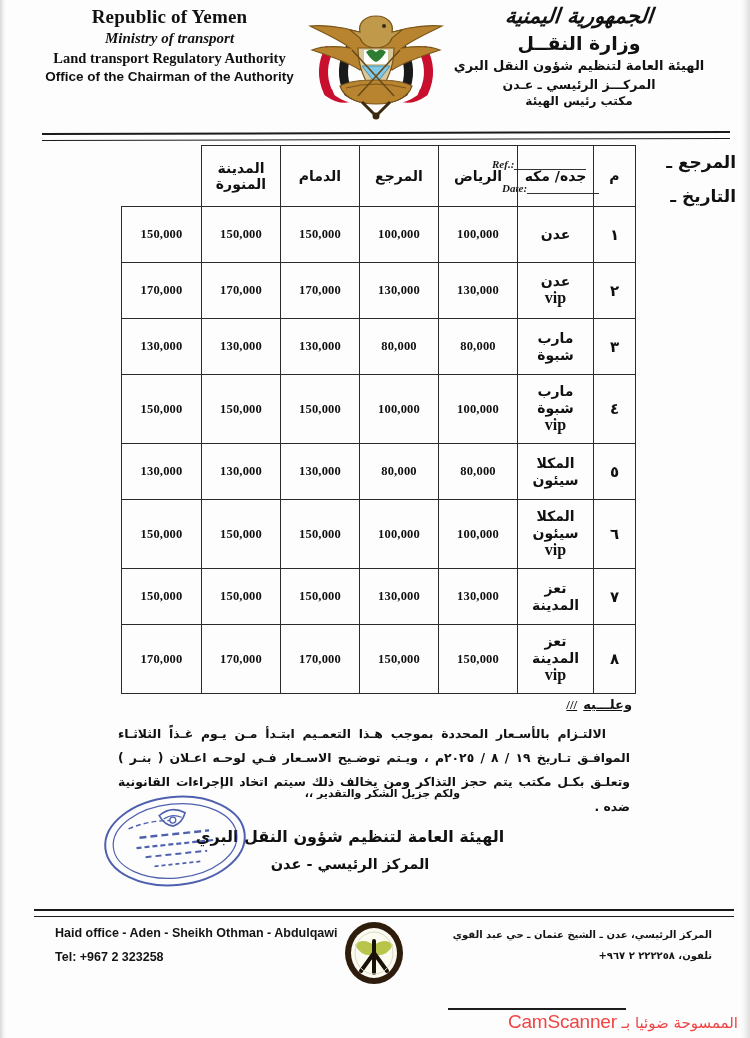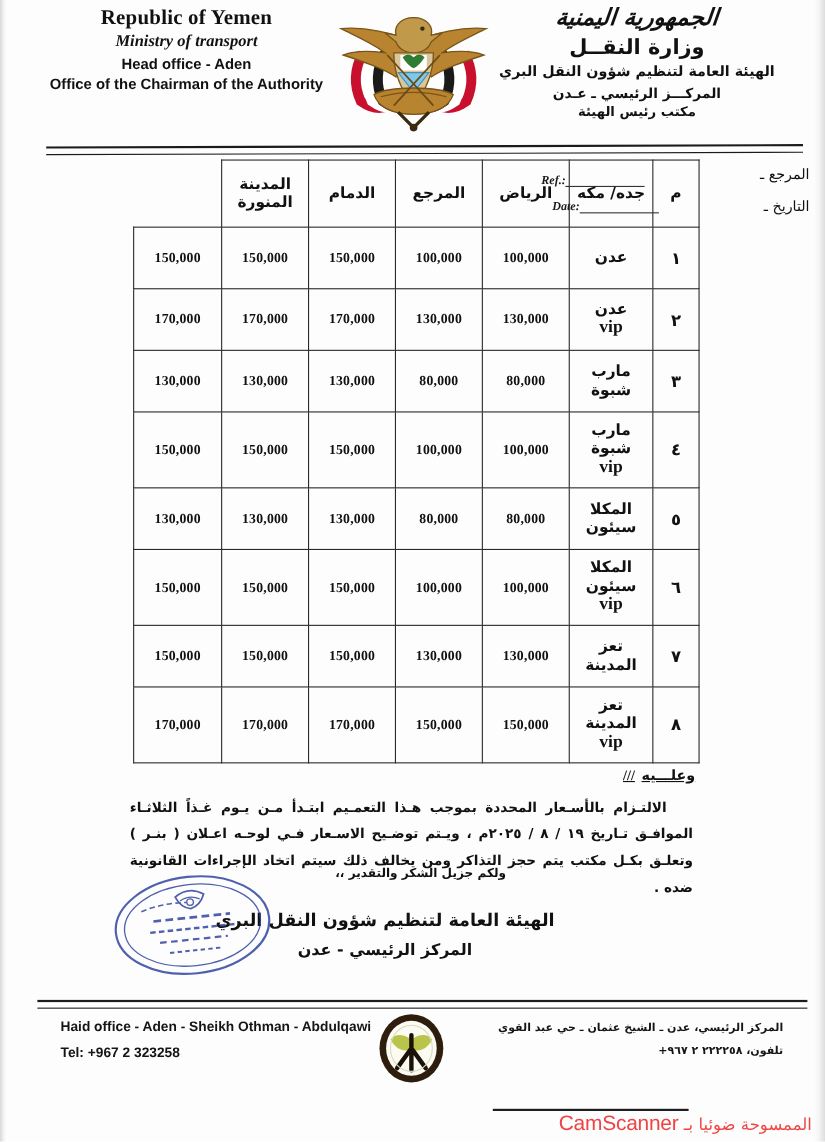--- a/index.html
+++ b/index.html
@@ -355,6 +355,7 @@
     <div class="hdr-left">
       <div class="l1">Republic of Yemen</div>
       <div class="l2">Ministry of transport</div>
+      <div class="l3">Land transport Regulatory Authority</div>
       <div class="l4">Head office - Aden</div>
       <div class="l5">Office of the Chairman of the Authority</div>
     </div>

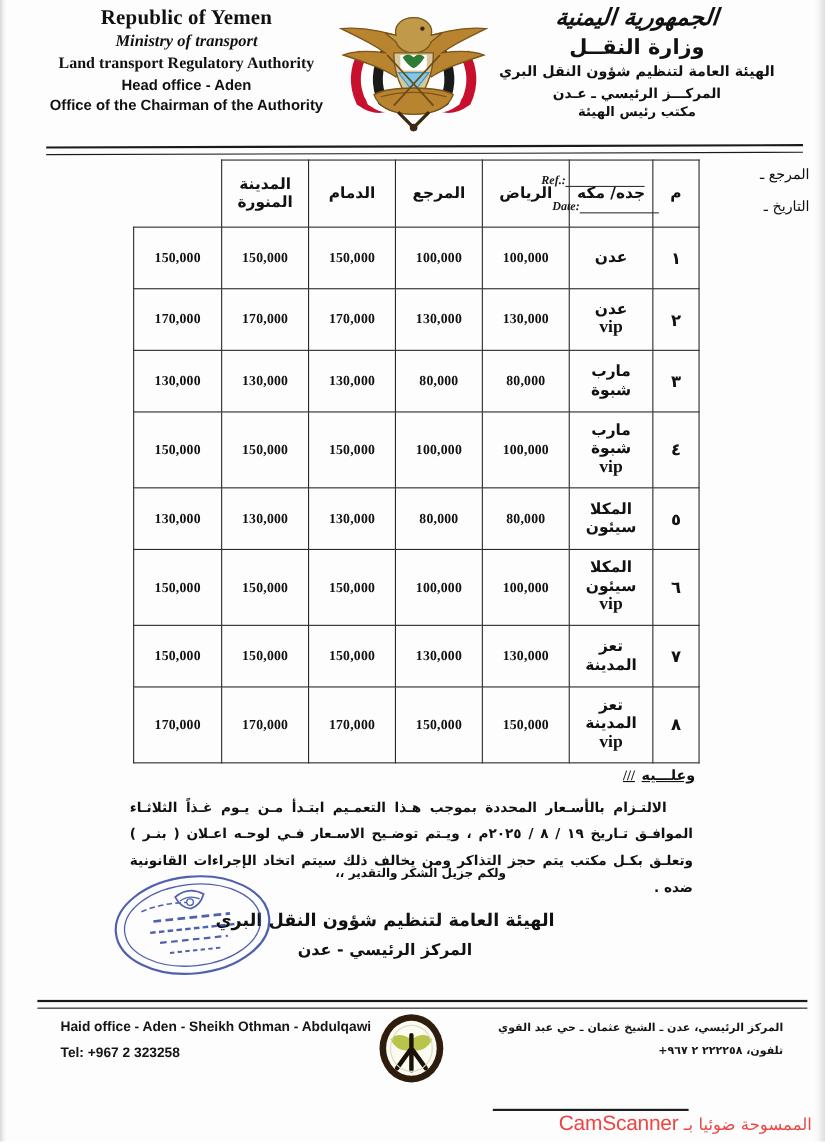--- a/index.html
+++ b/index.html
@@ -356,7 +356,6 @@
       <div class="l1">Republic of Yemen</div>
       <div class="l2">Ministry of transport</div>
       <div class="l3">Land transport Regulatory Authority</div>
-      <div class="l4">Head office - Aden</div>
       <div class="l5">Office of the Chairman of the Authority</div>
     </div>
 

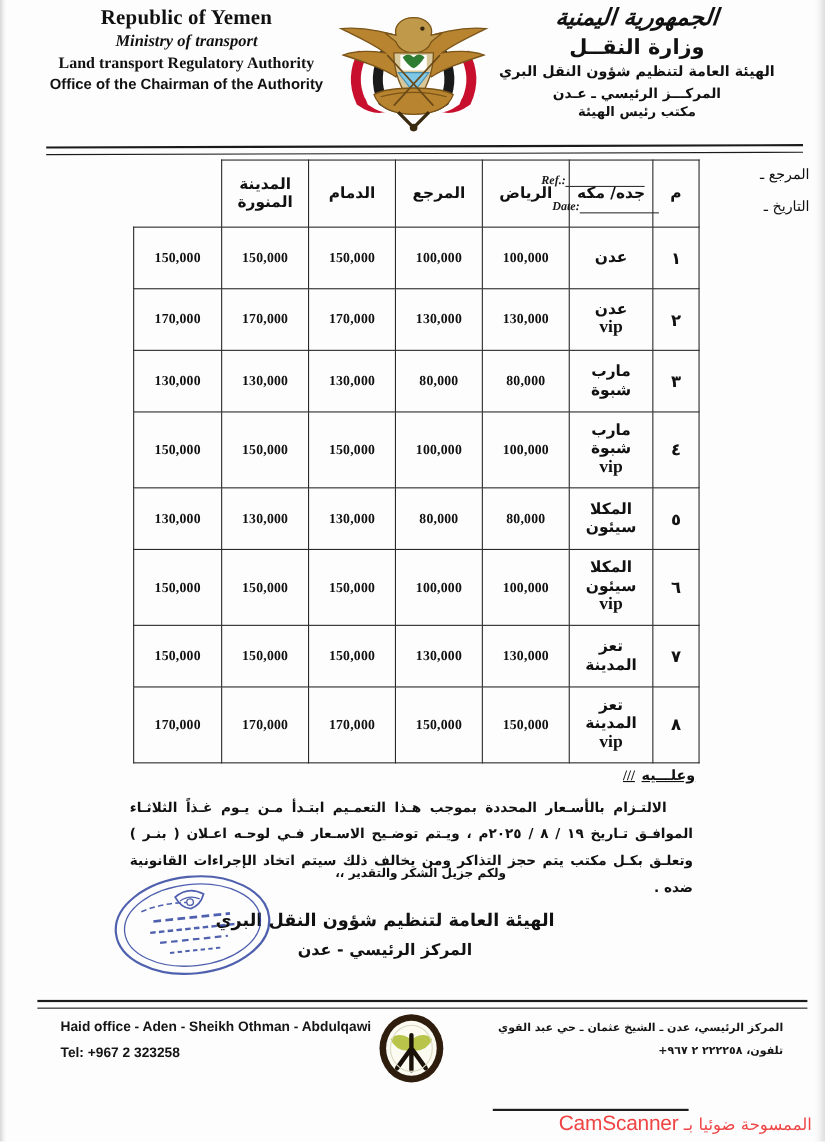--- a/index.html
+++ b/index.html
@@ -143,8 +143,8 @@
     width: 120px;
     direction: rtl;
     font-family: "DejaVu Sans", sans-serif;
-    font-size: 13px;
-    font-weight: normal;
+    font-size: 17px;
+    font-weight: bold;
   }
   .margin-meta div { margin-bottom: 14px; }
 

